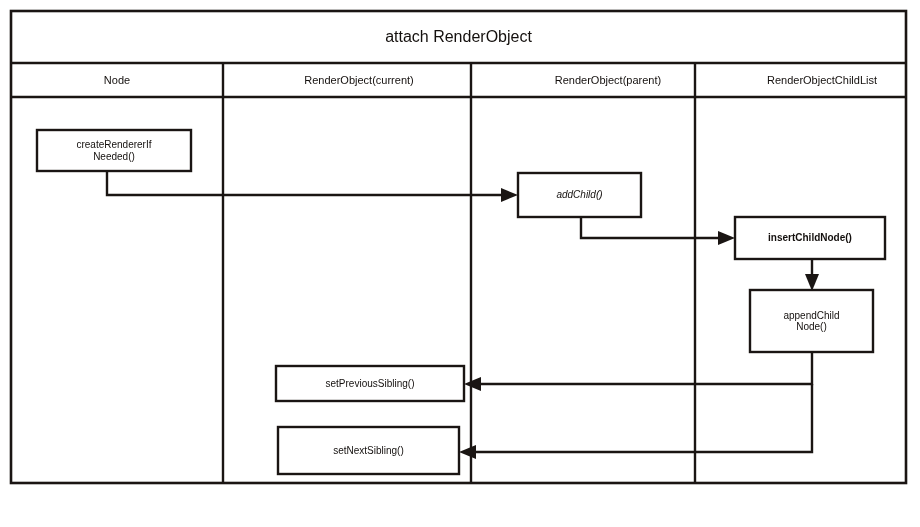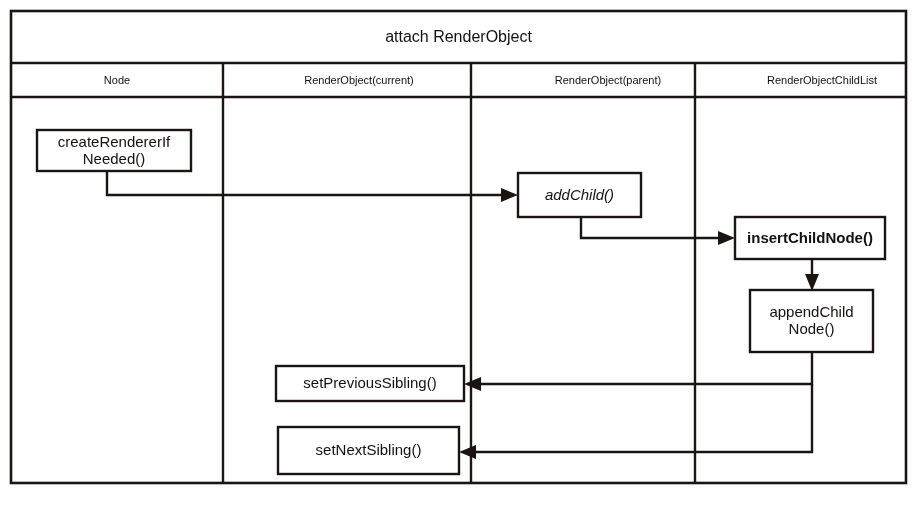--- a/index.html
+++ b/index.html
@@ -80,7 +80,7 @@
     justify-content: center;
   }
   .box-lbl {
-    font-size: 15px;
+    font-size: 10px;
     display: flex;
     align-items: center;
     justify-content: center;

